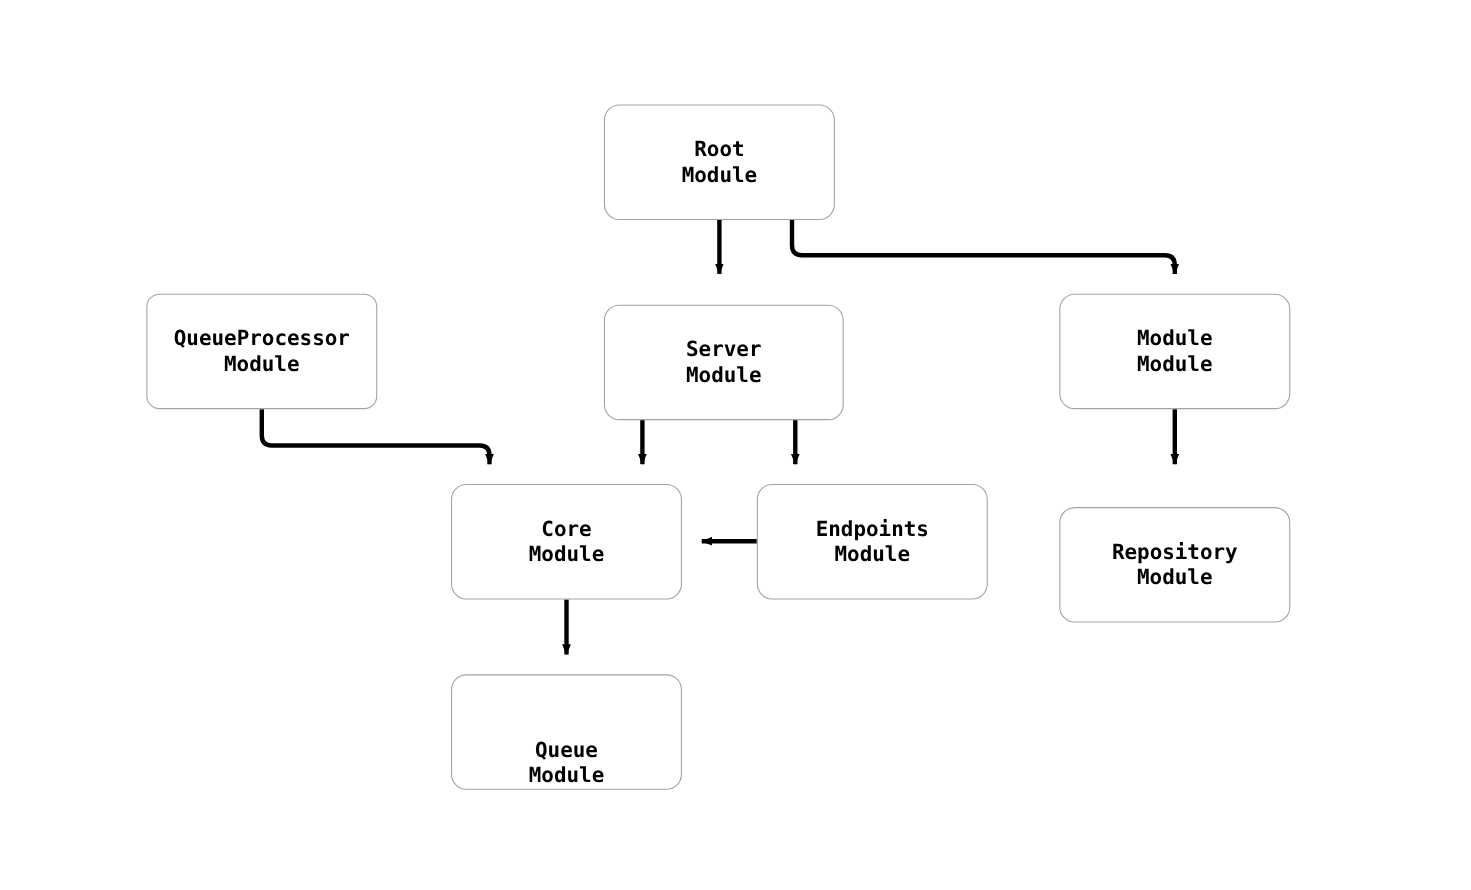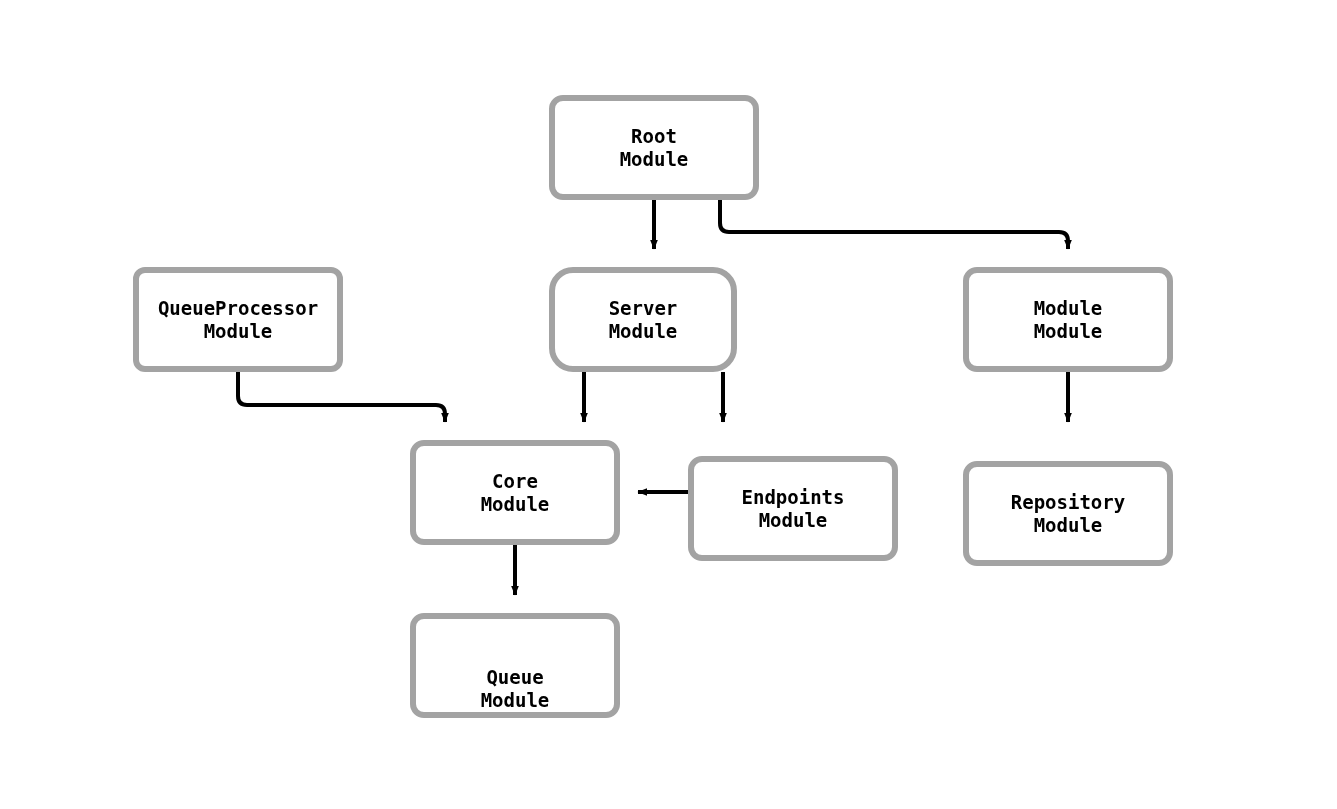--- a/index.html
+++ b/index.html
@@ -26,7 +26,7 @@
     position: absolute;
     box-sizing: border-box;
     background: #ffffff;
-    border: 6px solid #a3a3a3;
+    border: 1px solid #a3a3a3;
     border-radius: 14px;
     display: flex;
     flex-direction: column;

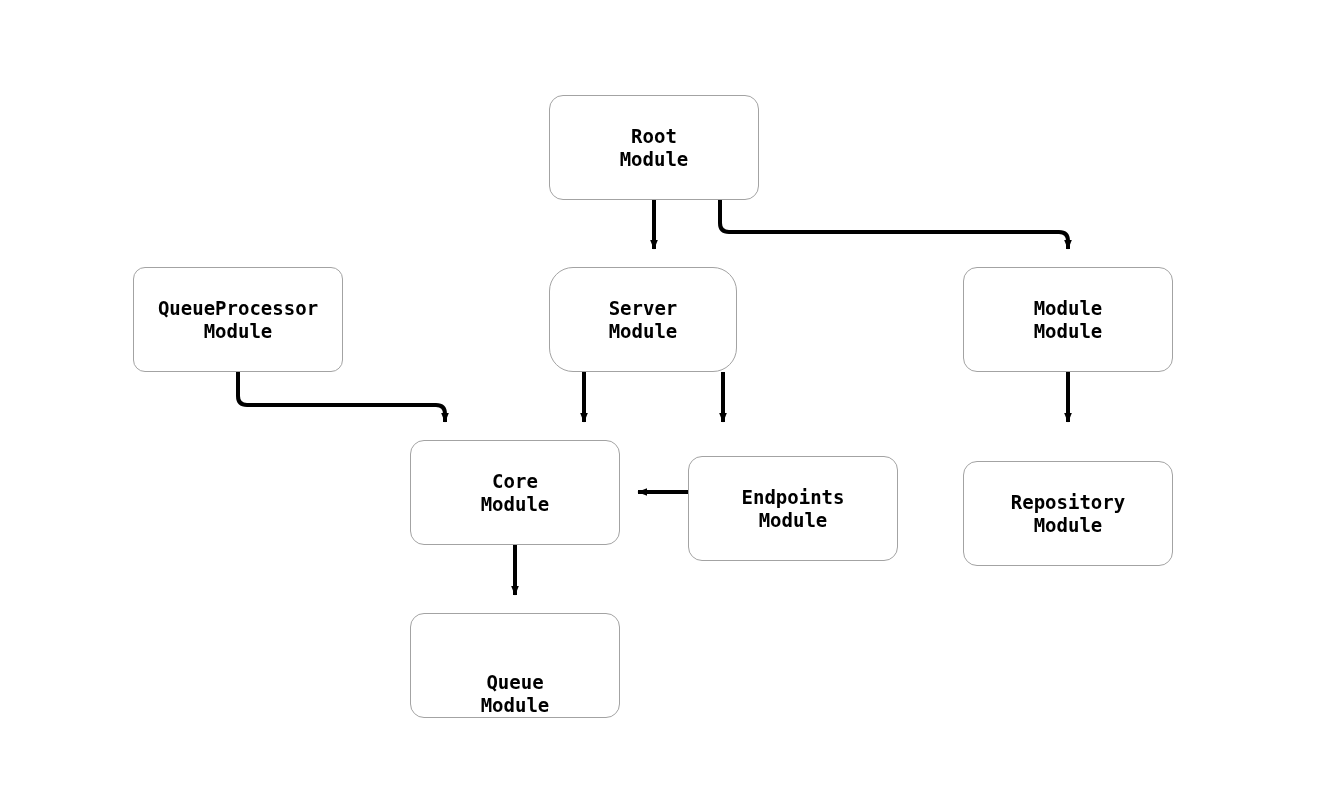--- a/index.html
+++ b/index.html
@@ -84,7 +84,7 @@
     <div class="node-line">Module</div>
   </div>
 
-  <div class="node" style="left:549px; top:267px; width:188px; height:105px;border-radius:24px;">
+  <div class="node" style="left:549px; top:277px; width:218px; height:105px;">
     <div class="node-line">Server</div>
     <div class="node-line">Module</div>
   </div>

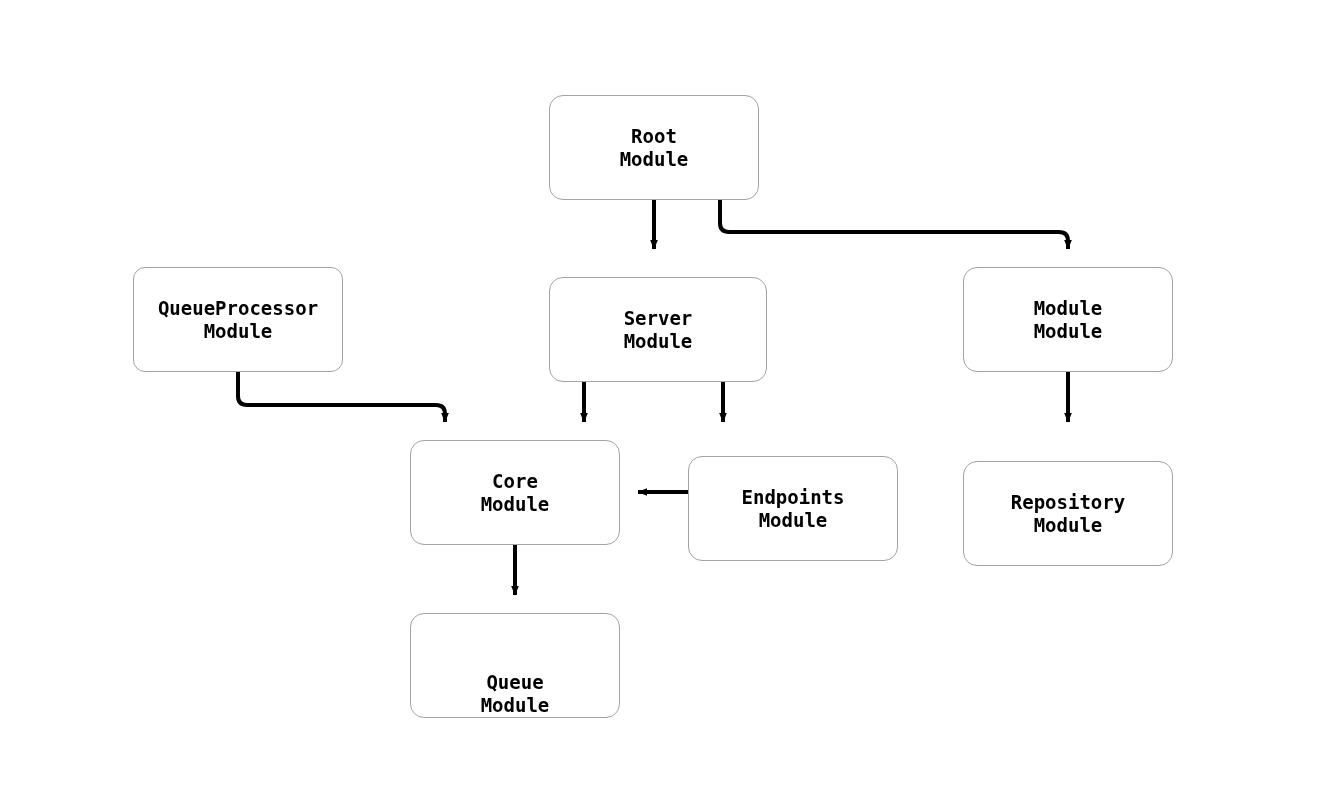--- a/index.html
+++ b/index.html
@@ -99,7 +99,7 @@
     <div class="node-line">Module</div>
   </div>
 
-  <div class="node" style="left:688px; top:440px; width:210px; height:105px;margin-top:16px;">
+  <div class="node" style="left:688px; top:440px; width:210px; height:105px;">
     <div class="node-line">Endpoints</div>
     <div class="node-line">Module</div>
   </div>

